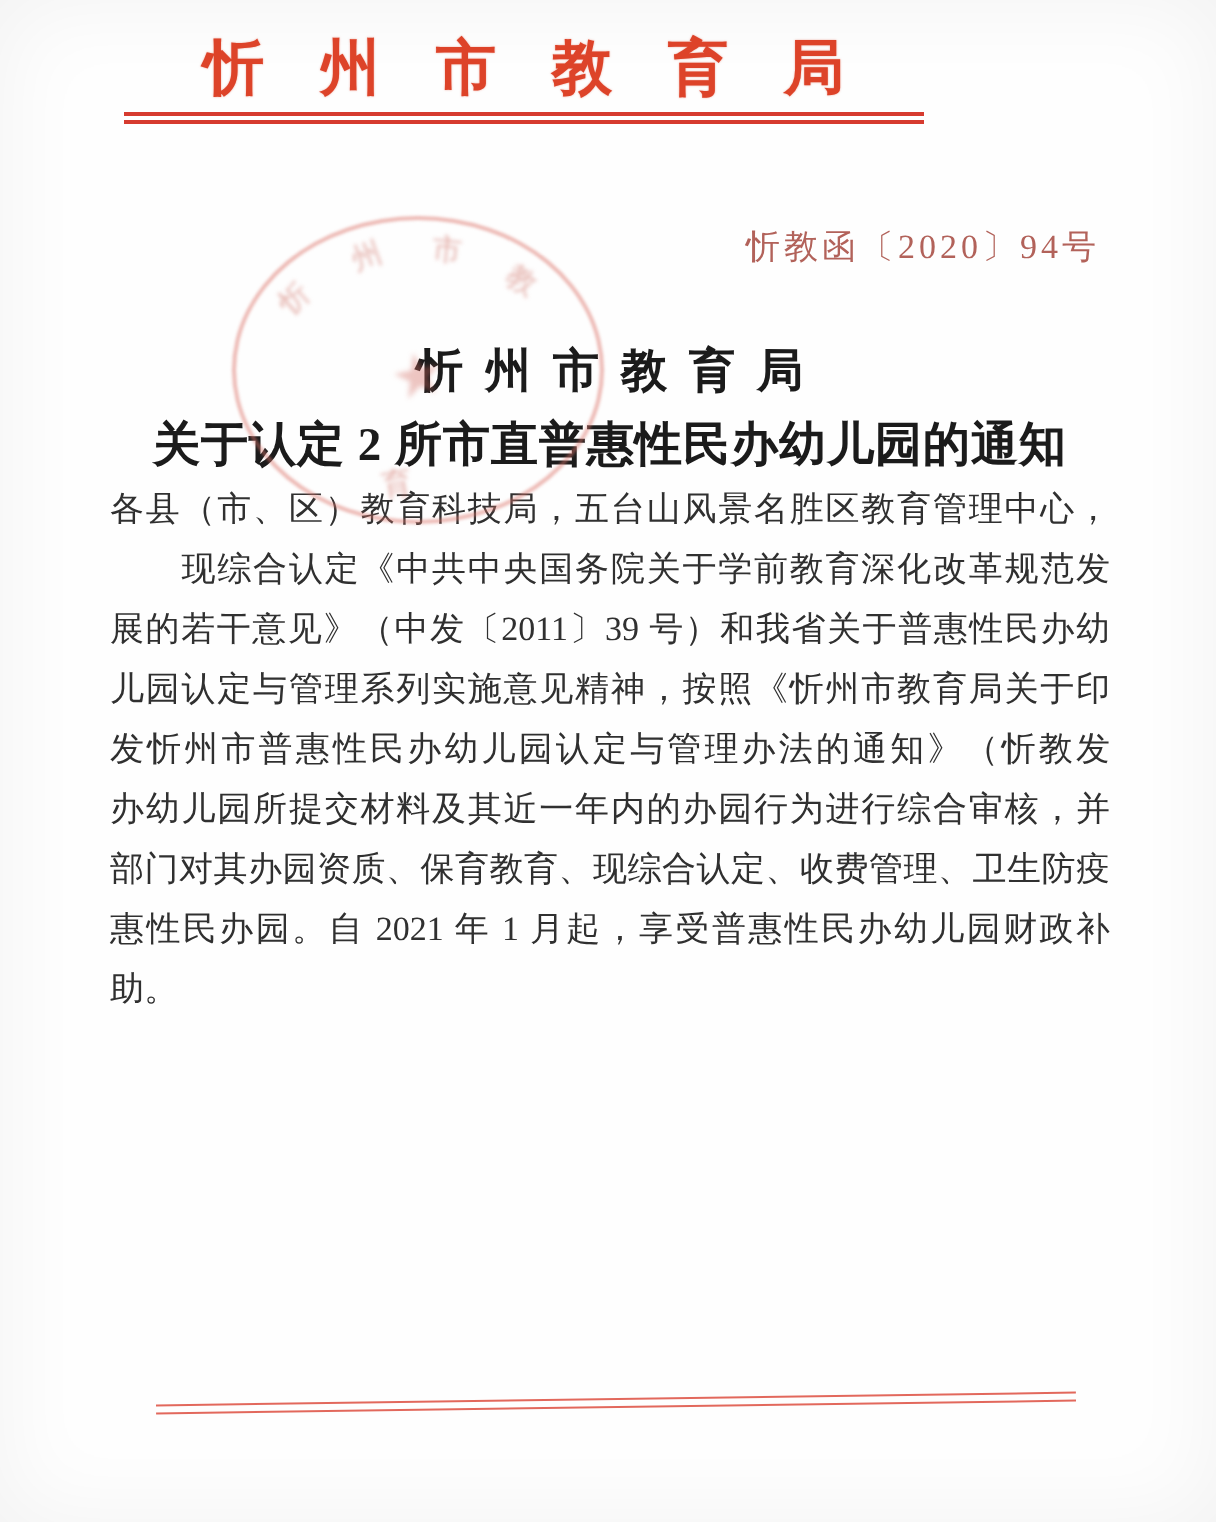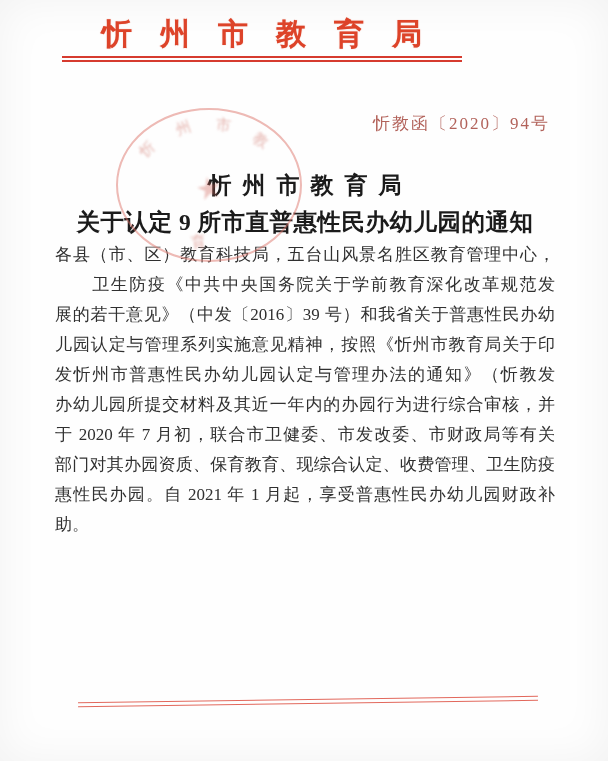--- a/index.html
+++ b/index.html
@@ -121,7 +121,7 @@
 
   <div class="doc-title">
     <div class="t1">忻州市教育局</div>
-    <div class="t2">关于认定 9 所市直普惠性民办幼儿园的通知</div>
+    <div class="t2">关于认定 2 所市直普惠性民办幼儿园的通知</div>
   </div>
 
   <div class="body-text">

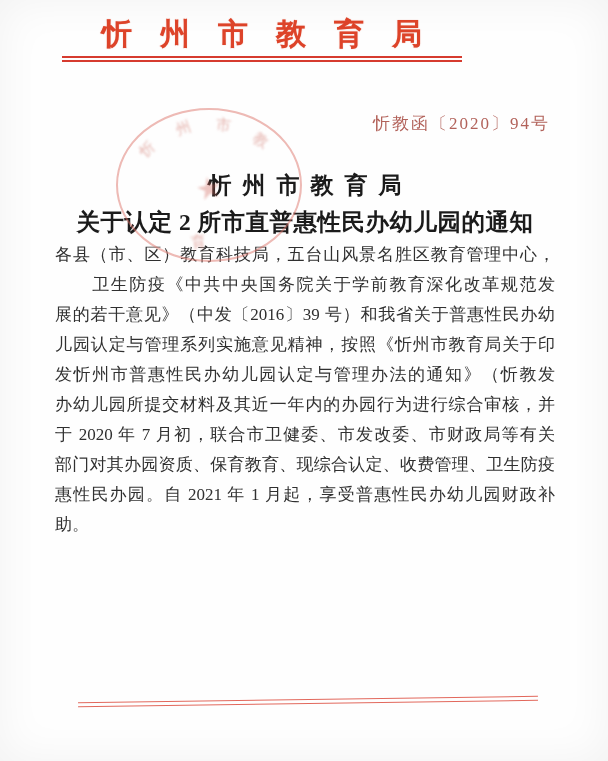--- a/index.html
+++ b/index.html
@@ -126,7 +126,7 @@
 
   <div class="body-text">
     <div class="line fill">各县（市、区）教育科技局，五台山风景名胜区教育管理中心，</div>
-    <div class="line fill">　　卫生防疫《中共中央国务院关于学前教育深化改革规范发</div>
+    <div class="line fill">　　现综合认定《中共中央国务院关于学前教育深化改革规范发</div>
     <div class="line fill">展的若干意见》（中发〔2016〕39 号）和我省关于普惠性民办幼</div>
     <div class="line fill">儿园认定与管理系列实施意见精神，按照《忻州市教育局关于印</div>
     <div class="line fill">发忻州市普惠性民办幼儿园认定与管理办法的通知》（忻教发</div>

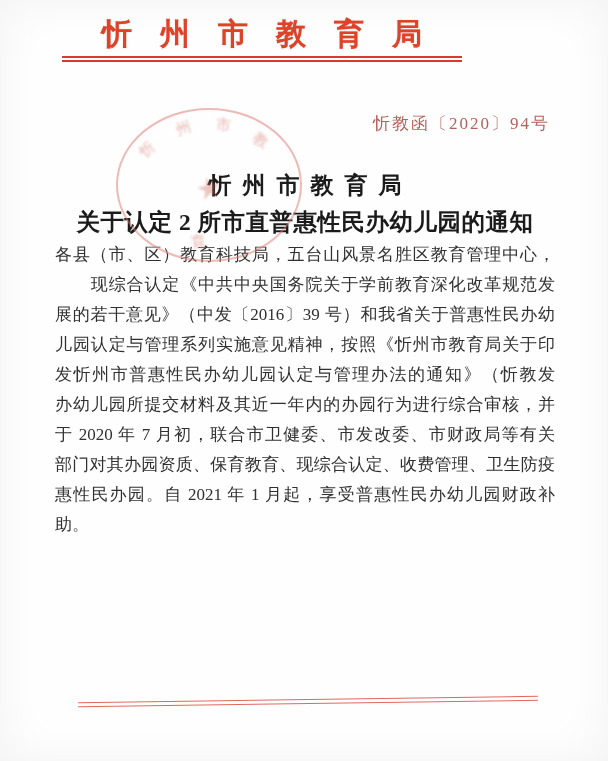--- a/index.html
+++ b/index.html
@@ -127,7 +127,7 @@
   <div class="body-text">
     <div class="line fill">各县（市、区）教育科技局，五台山风景名胜区教育管理中心，</div>
     <div class="line fill">　　现综合认定《中共中央国务院关于学前教育深化改革规范发</div>
-    <div class="line fill">展的若干意见》（中发〔2016〕39 号）和我省关于普惠性民办幼</div>
+    <div class="line fill">展的若干意见》（中发〔2011〕39 号）和我省关于普惠性民办幼</div>
     <div class="line fill">儿园认定与管理系列实施意见精神，按照《忻州市教育局关于印</div>
     <div class="line fill">发忻州市普惠性民办幼儿园认定与管理办法的通知》（忻教发</div>
     <div class="line fill">办幼儿园所提交材料及其近一年内的办园行为进行综合审核，并</div>

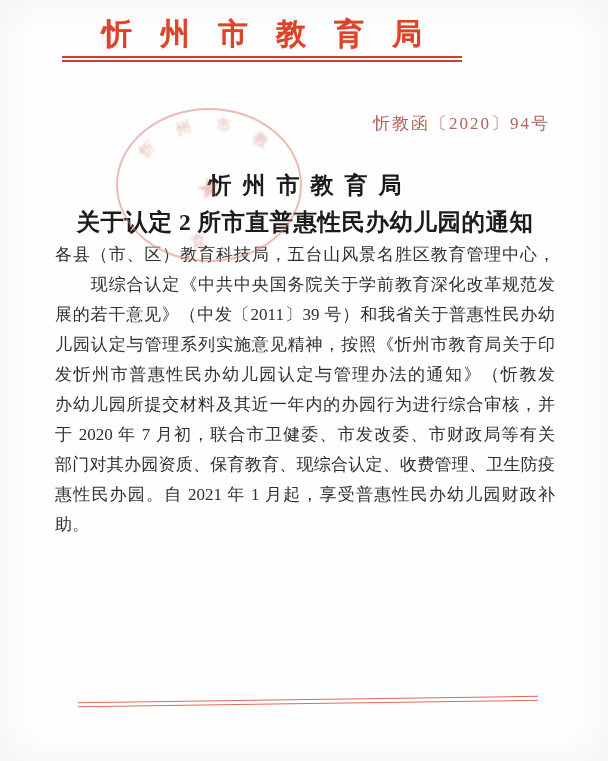--- a/index.html
+++ b/index.html
@@ -131,7 +131,6 @@
     <div class="line fill">儿园认定与管理系列实施意见精神，按照《忻州市教育局关于印</div>
     <div class="line fill">发忻州市普惠性民办幼儿园认定与管理办法的通知》（忻教发</div>
     <div class="line fill">办幼儿园所提交材料及其近一年内的办园行为进行综合审核，并</div>
-    <div class="line fill">于 2020 年 7 月初，联合市卫健委、市发改委、市财政局等有关</div>
     <div class="line fill">部门对其办园资质、保育教育、现综合认定、收费管理、卫生防疫</div>
     <div class="line fill">惠性民办园。自 2021 年 1 月起，享受普惠性民办幼儿园财政补</div>
     <div class="line">助。</div>

